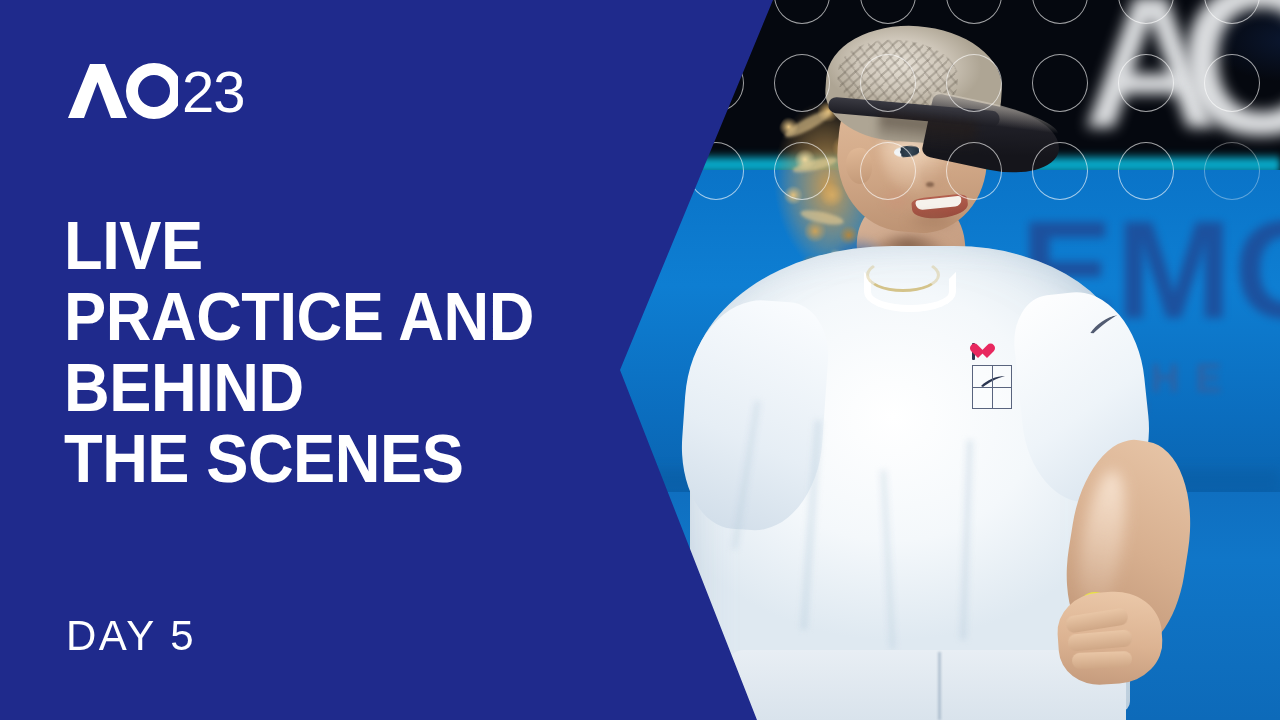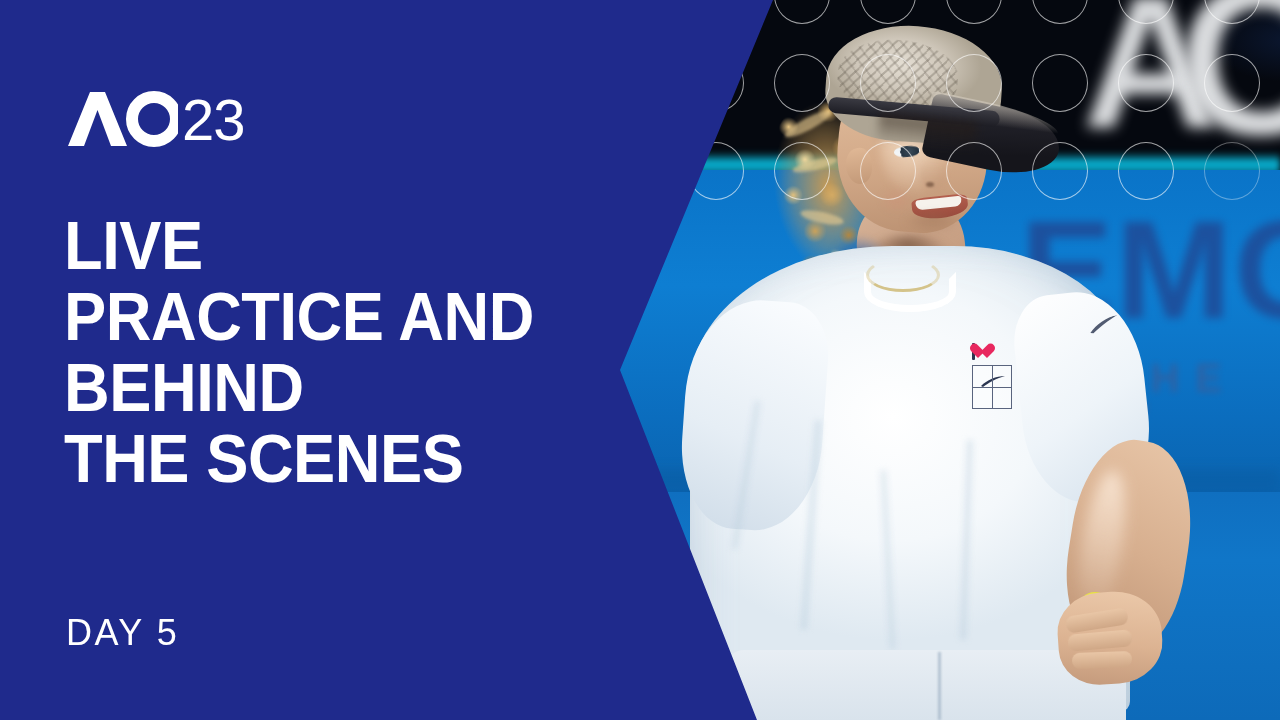--- a/index.html
+++ b/index.html
@@ -411,7 +411,7 @@
   .logo-row {
     position:absolute;
     left:66px; top:62px;
-    display:flex; align-items:center; gap:0;margin-top:28px;
+    display:flex; align-items:center; gap:0;
   }
   .ao-mark { display:flex; align-items:center; }
   .ao-mark svg { display:block; }

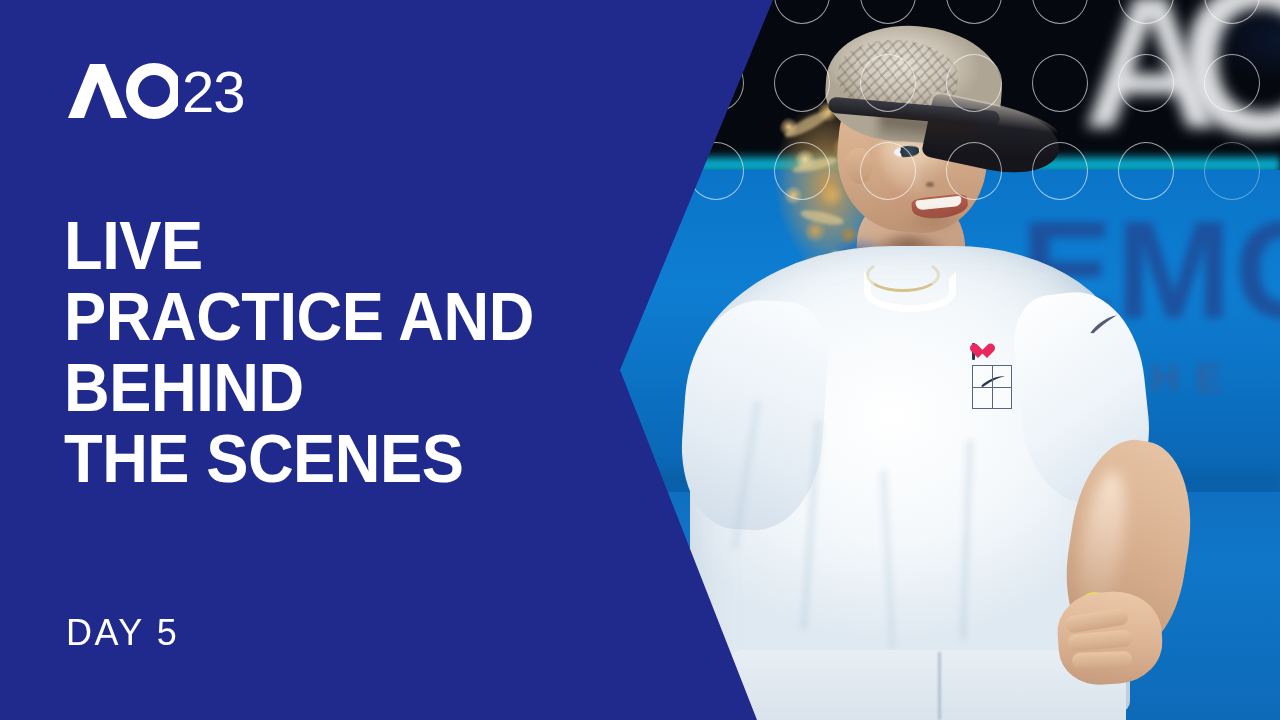--- a/index.html
+++ b/index.html
@@ -462,7 +462,7 @@
     left:66px; top:612px;
     color:#ffffff;
     font-family:"Liberation Sans", sans-serif;
-    font-size:36px;
+    font-size:42px;
     font-weight:400;
     letter-spacing:2.5px;
     text-transform:uppercase;

